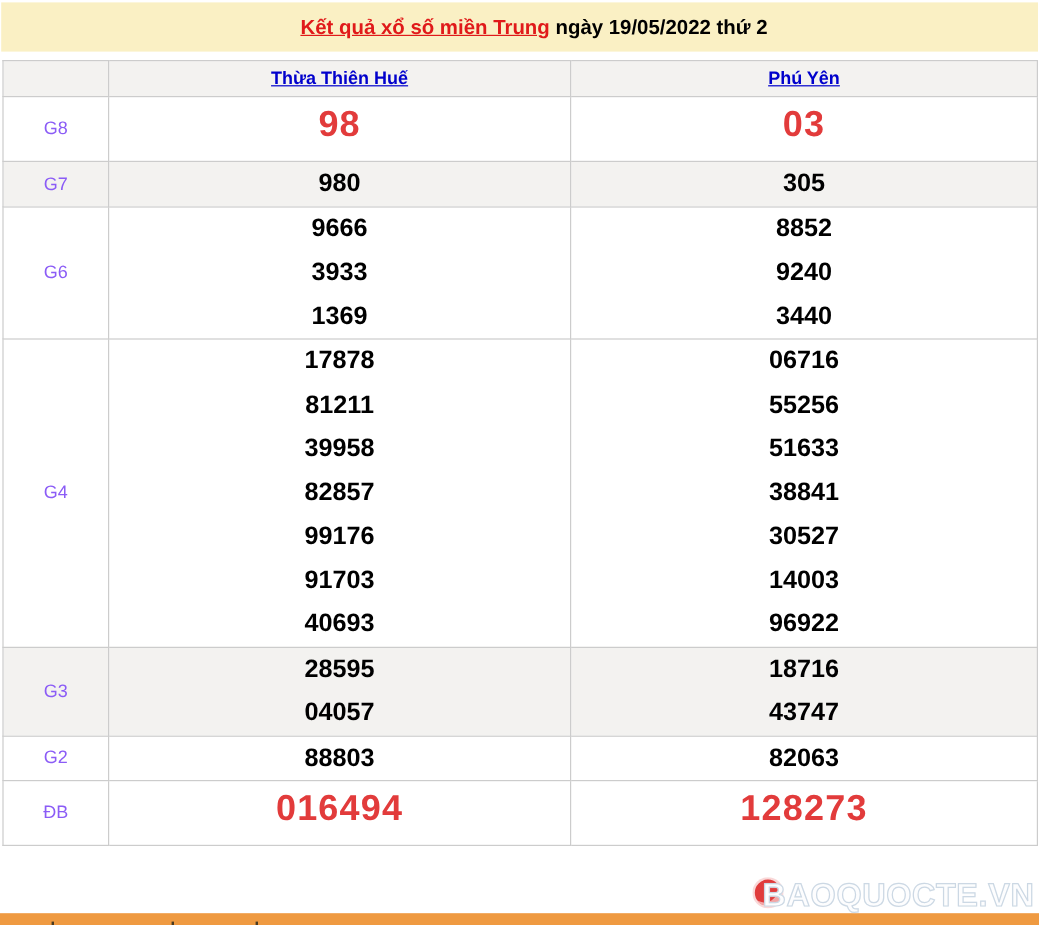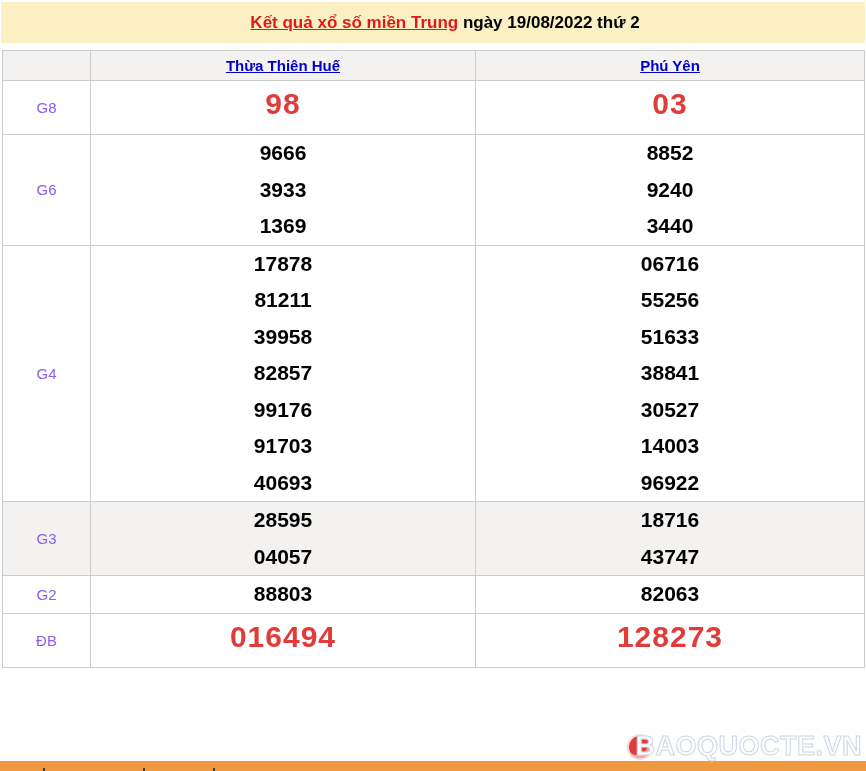--- a/index.html
+++ b/index.html
@@ -133,7 +133,7 @@
 </head>
 <body>
 
-<div class="banner"><a class="title-link">Kết quả xổ số miền Trung</a><span class="title-suffix"> ngày 19/08/2022 thứ 2</span></div>
+<div class="banner"><a class="title-link">Kết quả xổ số miền Trung</a><span class="title-suffix"> ngày 19/05/2022 thứ 2</span></div>
 
 <table>
   <colgroup>

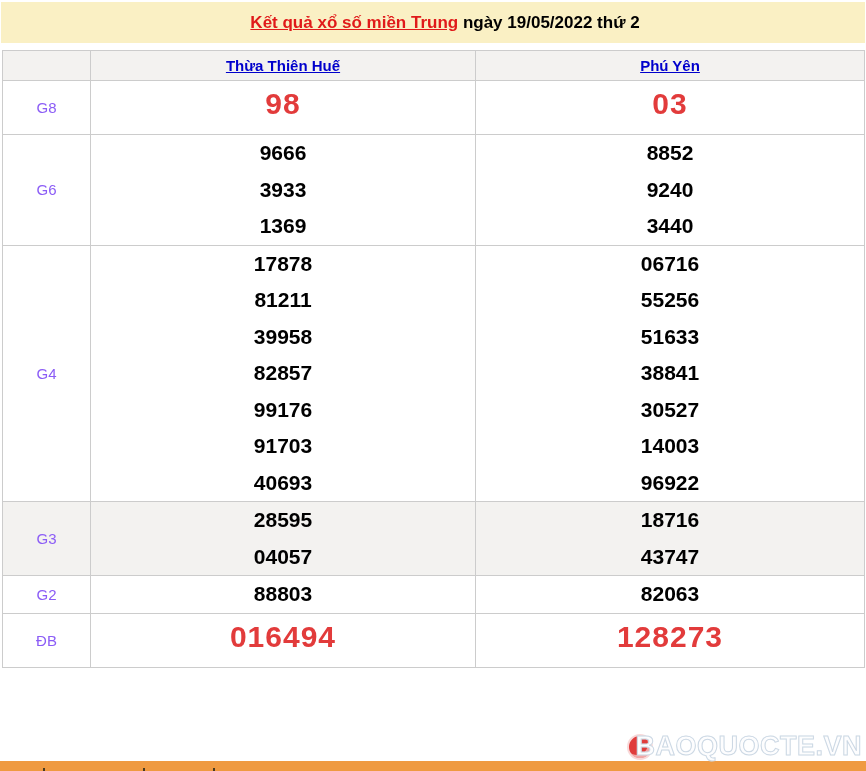--- a/index.html
+++ b/index.html
@@ -158,6 +158,15 @@
           <div class="num">03</div>
         </td>
       </tr>
+      <tr class="alt">
+        <td class="label-cell">G7</td>
+        <td class="num-cell">
+          <div class="num">980</div>
+        </td>
+        <td class="num-cell">
+          <div class="num">305</div>
+        </td>
+      </tr>
       <tr>
         <td class="label-cell">G6</td>
         <td class="num-cell">

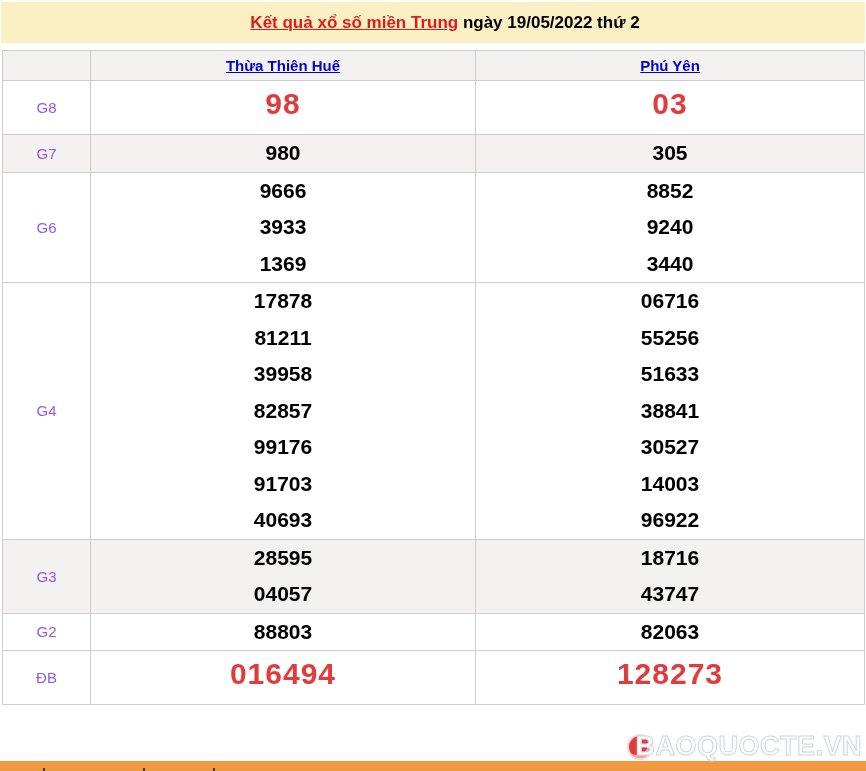--- a/index.html
+++ b/index.html
@@ -90,7 +90,7 @@
     right: 4px;
     bottom: 9px;
     display: flex;
-    align-items: center;
+    align-items: flex-start;
     z-index: 10;
   }
   .wm-logo {

